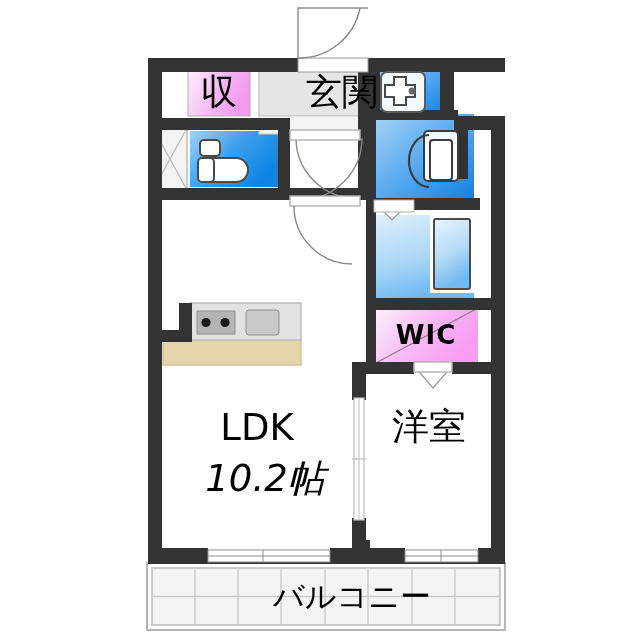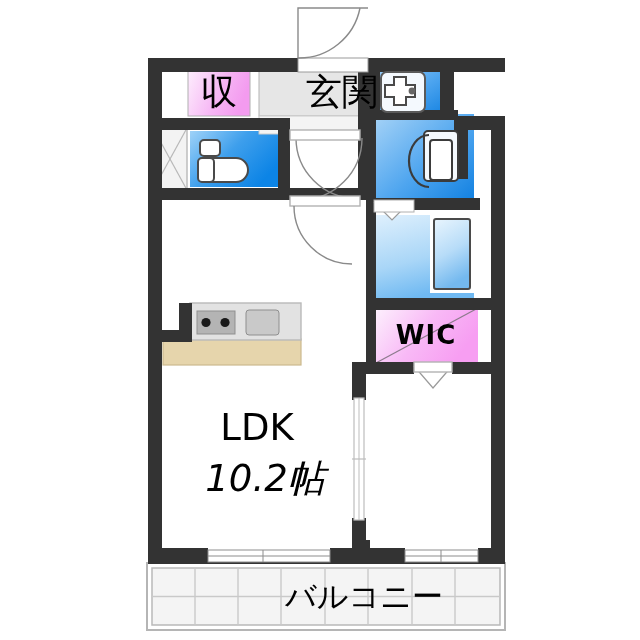--- a/index.html
+++ b/index.html
@@ -254,6 +254,7 @@
   <div class="lbl lbl-room" style="left:172px;top:407px;width:170px;font-size:37px;line-height:42px;">LDK</div>
   <div class="lbl lbl-room" style="left:180px;top:458px;width:170px;font-size:37px;line-height:42px;font-style:italic;">10.2帖</div>
 
+  <div class="lbl lbl-jp" style="left:368px;top:405px;width:122px;font-size:37px;line-height:44px;">洋室</div>
 
   <div class="lbl lbl-jp" style="left:168px;top:572px;width:392px;font-size:31px;line-height:48px;">バルコニー</div>
 

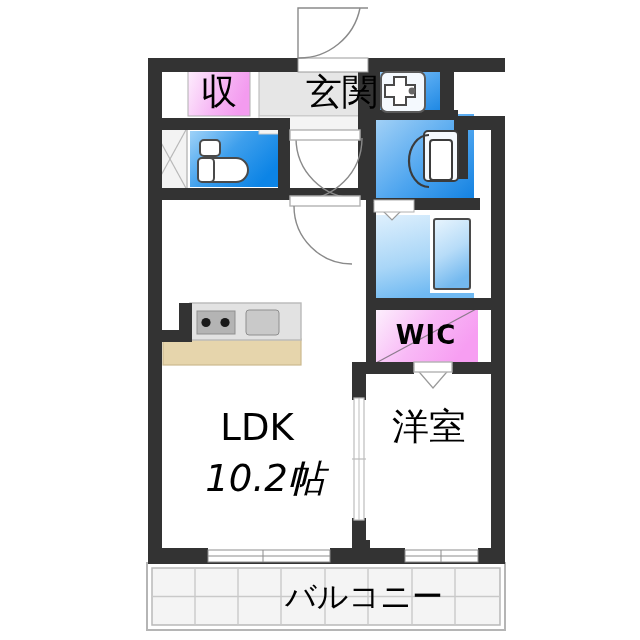--- a/index.html
+++ b/index.html
@@ -256,7 +256,7 @@
 
   <div class="lbl lbl-jp" style="left:368px;top:405px;width:122px;font-size:37px;line-height:44px;">洋室</div>
 
-  <div class="lbl lbl-jp" style="left:168px;top:572px;width:392px;font-size:31px;line-height:48px;">バルコニー</div>
+  <div class="lbl lbl-jp" style="left:156px;top:572px;width:392px;font-size:31px;line-height:48px;">バルコニー</div>
 
 </div>
 

